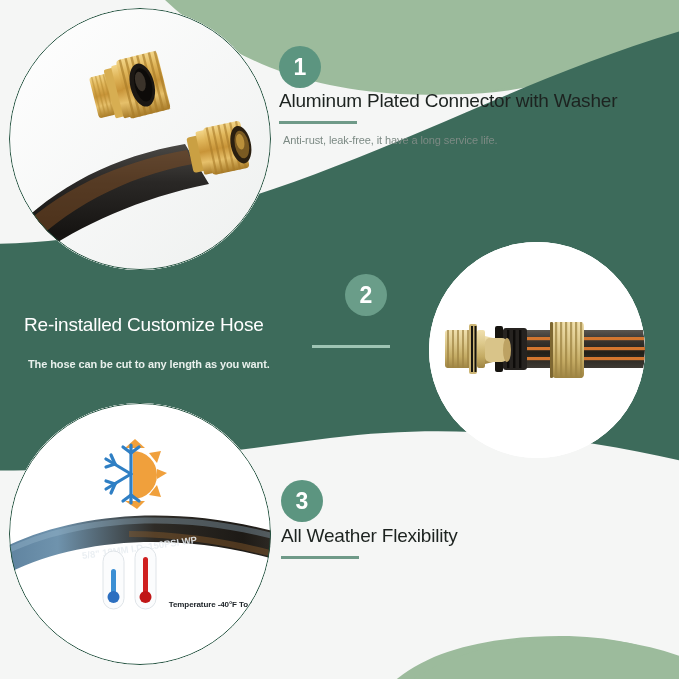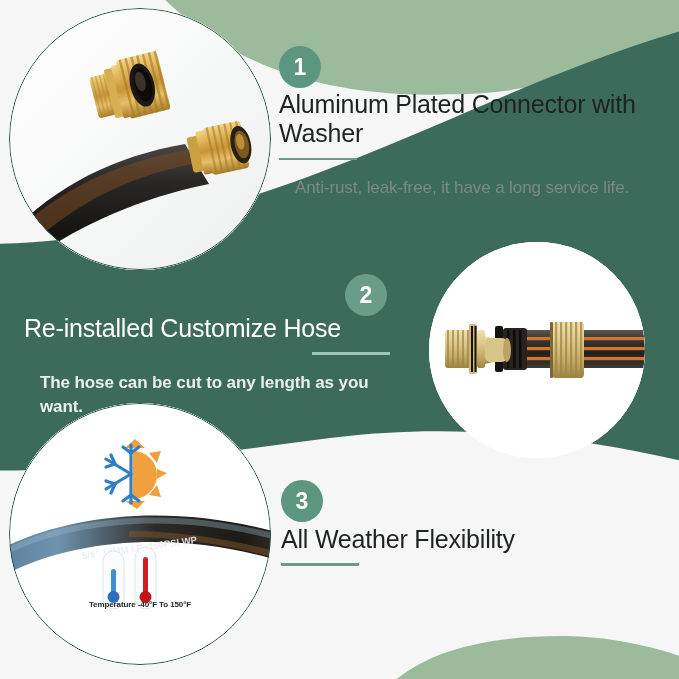--- a/index.html
+++ b/index.html
@@ -25,7 +25,7 @@
   
   .block{position:absolute;}
   .title{
-    font-size:25px;font-weight:400;line-height:1.17;
+    font-size:19px;font-weight:400;line-height:1.17;
     letter-spacing:-0.2px;margin:0;
   }
   .rule{

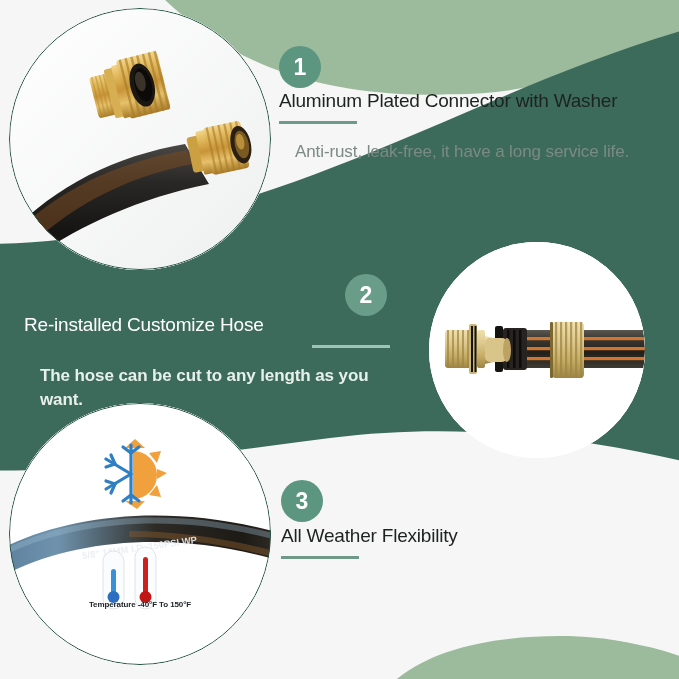--- a/index.html
+++ b/index.html
@@ -32,8 +32,8 @@
     height:2.5px;width:78px;margin:9px 0 9px 0;border:0;
   }
   .desc{
-    font-size:17px;font-weight:400;line-height:1.42;
-    letter-spacing:-0.1px;margin:16px;
+    font-size:11px;font-weight:400;line-height:1.42;
+    letter-spacing:-0.1px;margin:4px;
   }
   .dark .title{color:#1d2320;}
   .dark .desc{color:#7c8a84;}

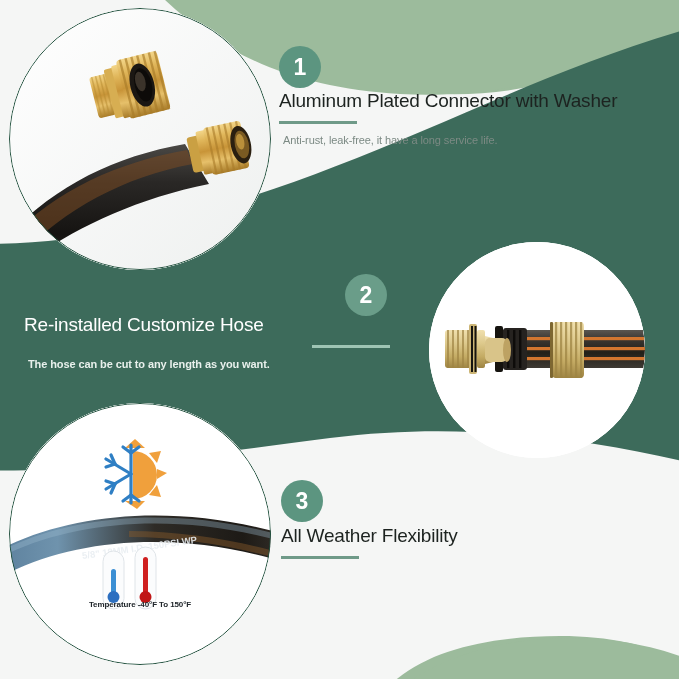--- a/index.html
+++ b/index.html
@@ -358,7 +358,7 @@
         </g>
       </svg>
     </div>
-    <div class="temp-label" style="top:197px;">Temperature -40°F To 150°F</div>
+    <div class="temp-label" style="top:197px;text-align:right;">Temperature -40°F To 150°F</div>
     <div class="ring"></div>
   </div>
 

